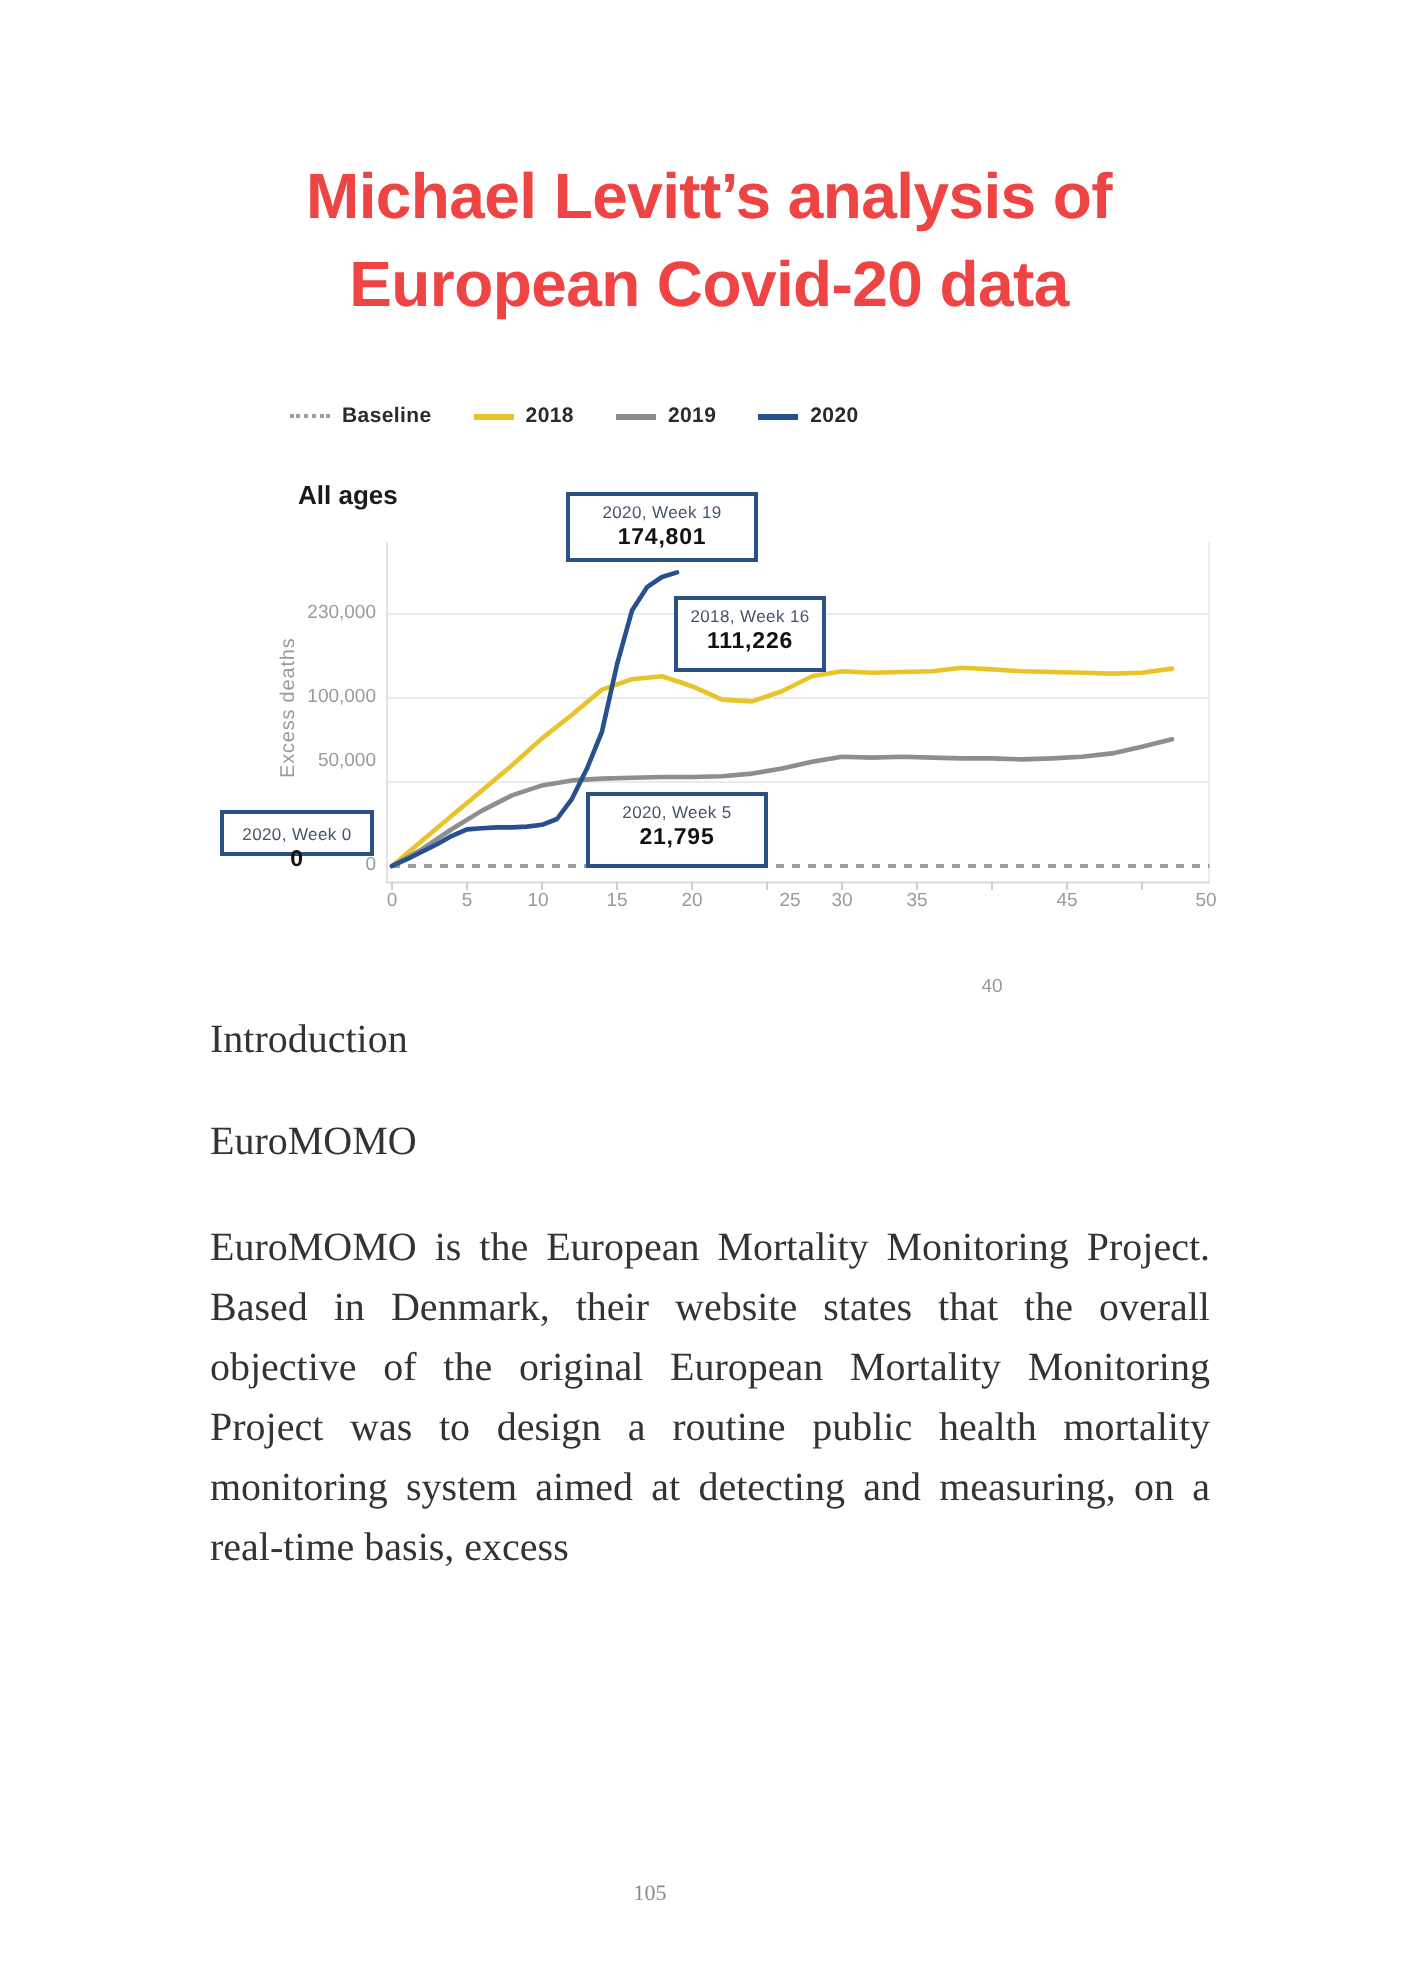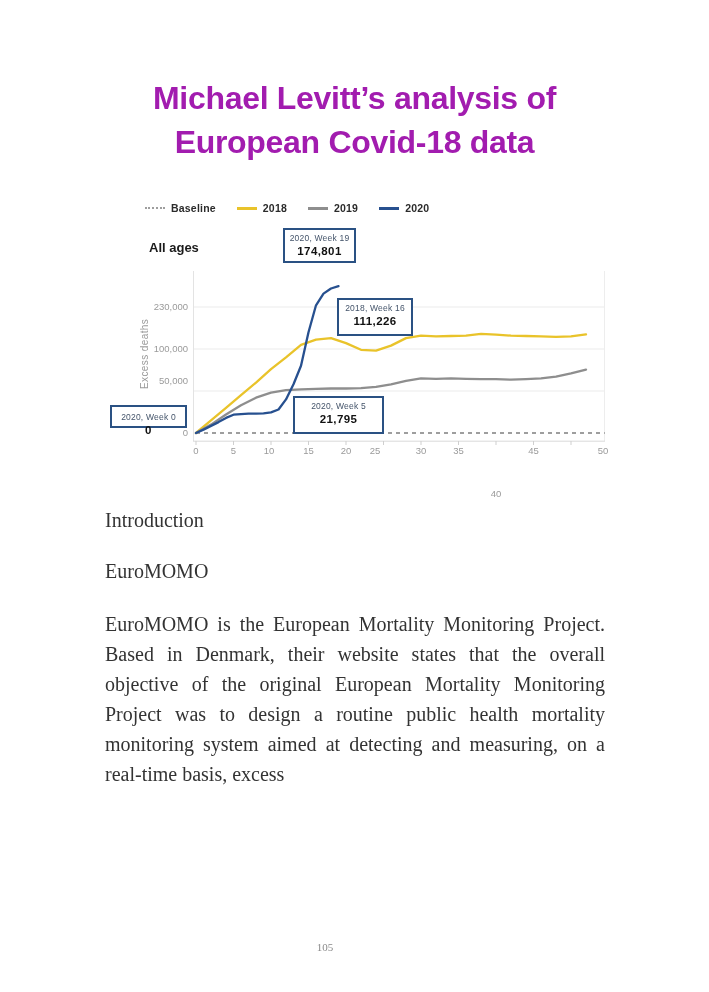--- a/index.html
+++ b/index.html
@@ -8,7 +8,7 @@
 
   
   .title{padding-top:76px;width:709px;text-align:center;font-weight:bold;
-         font-size:32px;line-height:44px;color:#a21caf;letter-spacing:-0.3px;
+         font-size:32px;line-height:44px;color:#ef4444;letter-spacing:-0.3px;
          font-family:"Liberation Sans",sans-serif;}
 
   

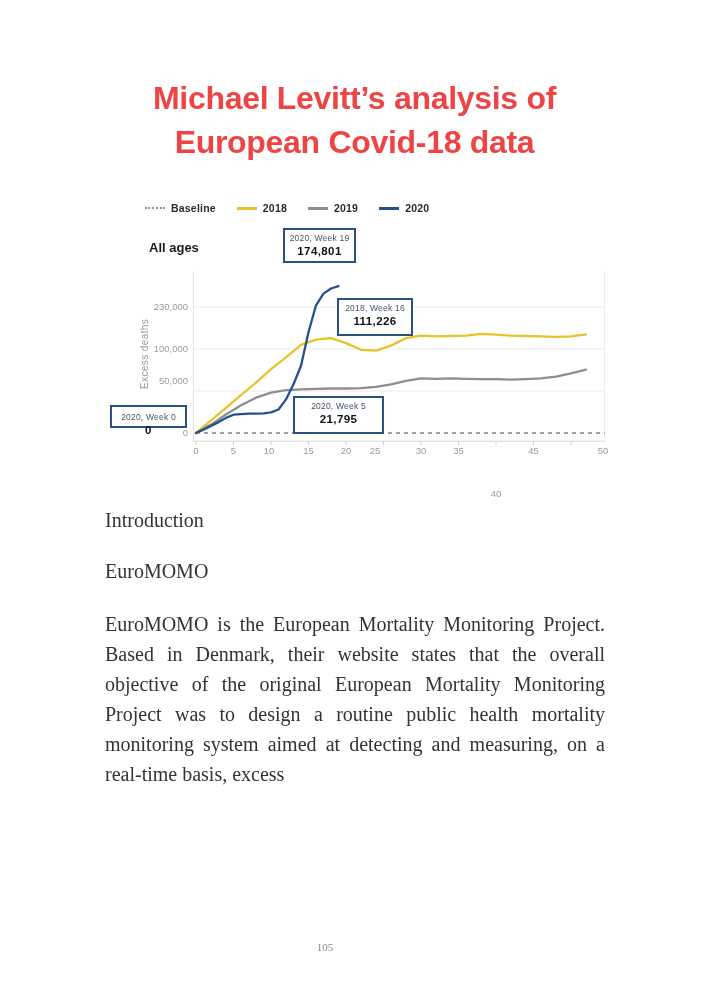--- a/index.html
+++ b/index.html
@@ -48,7 +48,7 @@
 
   <div class="title">
     <span>Michael Levitt’s analysis of</span><br>
-    <span>European Covid-18 data</span>
+    <span>European Covid-20 data</span>
   </div>
 
   <div class="chart">

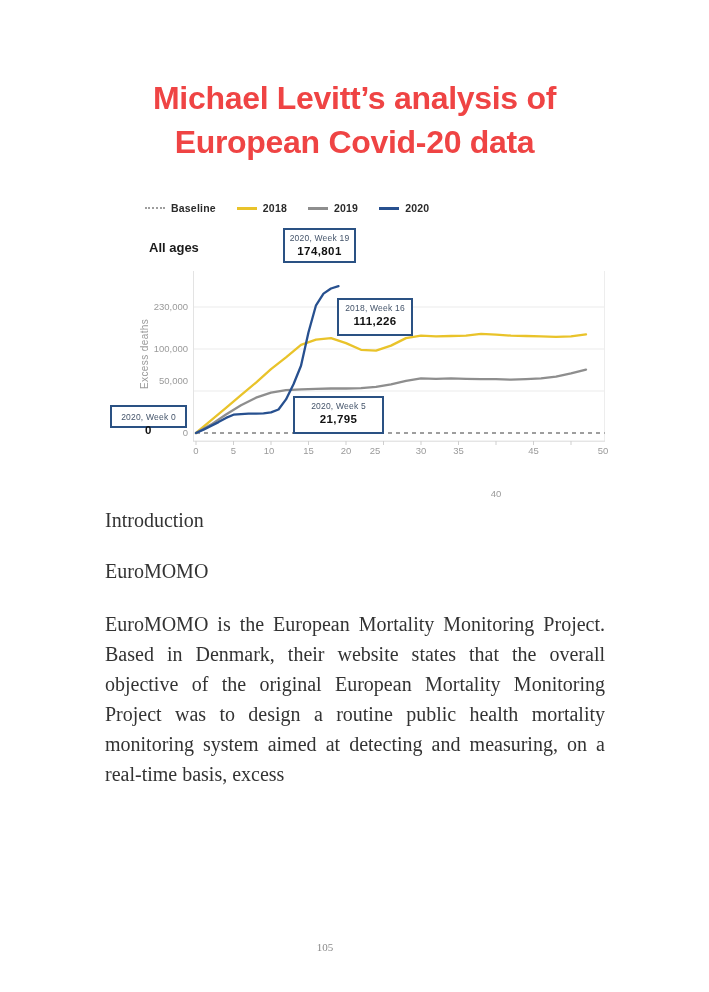--- a/index.html
+++ b/index.html
@@ -28,7 +28,7 @@
        text-align:center;padding-top:3px;}
   .ann-label{font-size:8.5px;color:#44546a;letter-spacing:0.2px;line-height:11px;}
   .ann-value{font-size:11.5px;font-weight:bold;color:#111;letter-spacing:0.4px;line-height:15px;}
-  .ann-a{left:178px;top:34px;width:73px;height:35px;text-align:center;}
+  .ann-a{left:178px;top:52px;width:96px;height:35px;text-align:center;}
   .ann-b{left:232px;top:104px;width:76px;height:38px;}
   .ann-c{left:188px;top:202px;width:91px;height:38px;}
   .ann-d{left:5px;top:211px;width:77px;height:23px;padding-top:5px;}

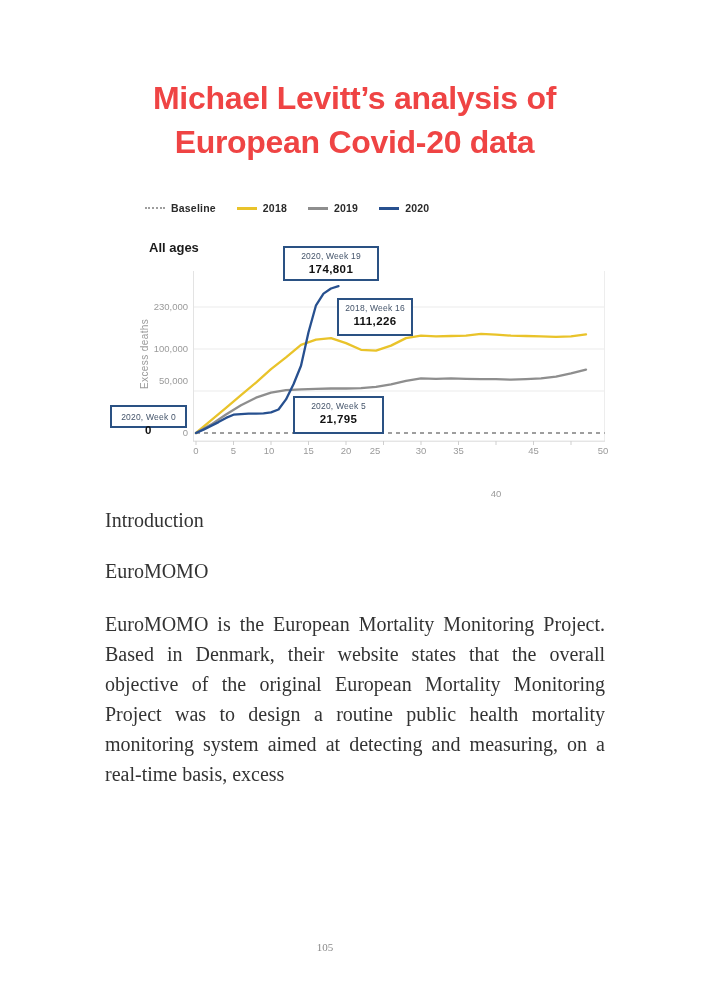--- a/index.html
+++ b/index.html
@@ -107,7 +107,7 @@
         <div class="xtick" style="left: 152px;">10</div>
         <div class="xtick" style="left: 191.5px;">15</div>
         <div class="xtick" style="left: 229px;">20</div>
-        <div class="xtick" style="left: 258px;">25</div>
+        <div class="xtick" style="left: 278px;">25</div>
         <div class="xtick" style="left: 304px;">30</div>
         <div class="xtick" style="left: 341.5px;">35</div>
         <div class="xtick" style="left: 379px; margin-top: 43px;">40</div>

